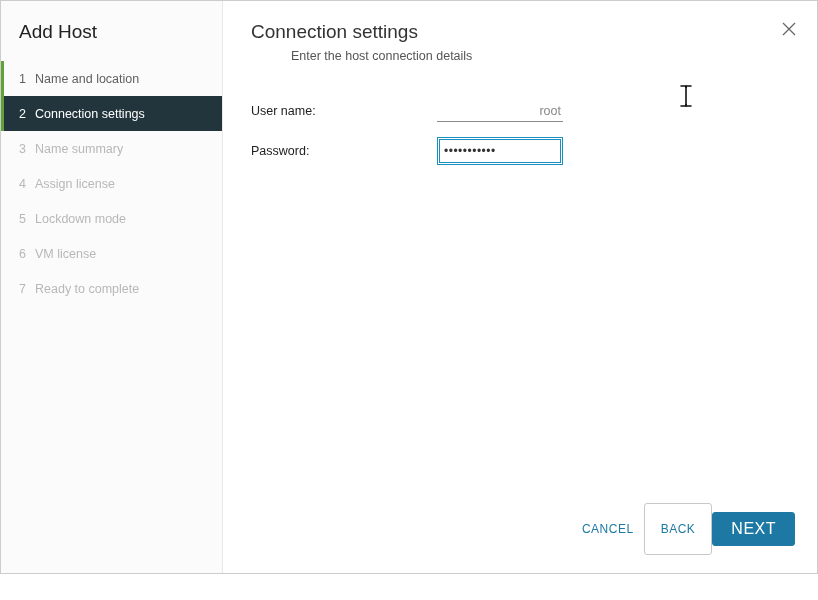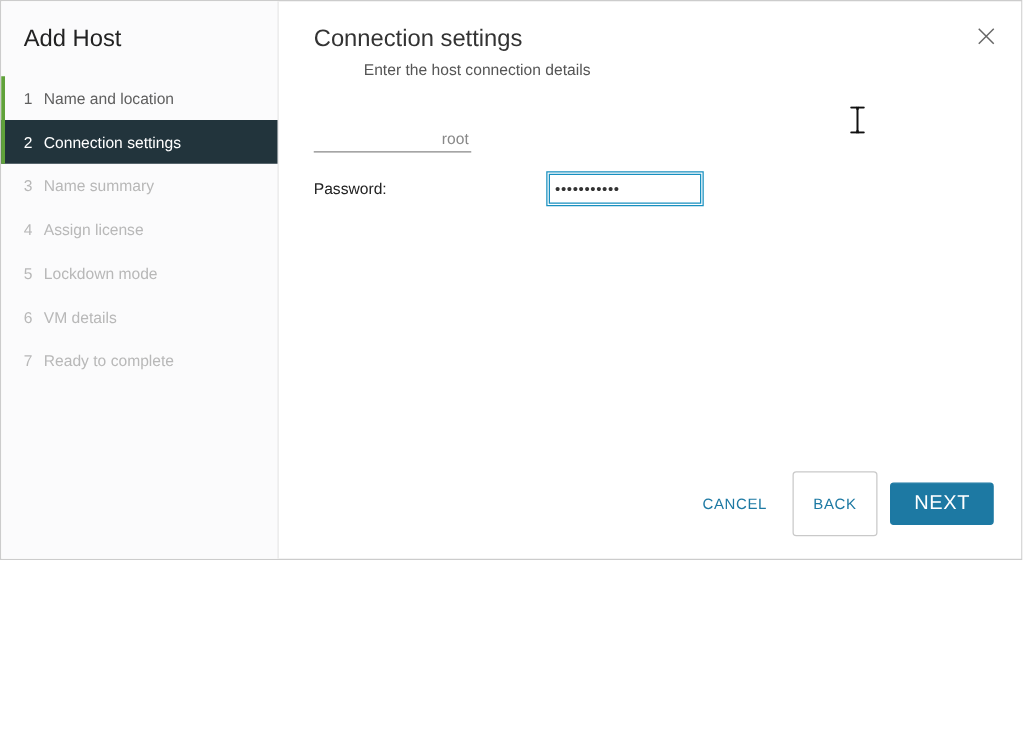--- a/index.html
+++ b/index.html
@@ -5,7 +5,7 @@
   * { box-sizing: border-box; margin: 0; padding: 0; }
   html, body { width: 818px; height: 600px; font-family: "Segoe UI", Arial, sans-serif; background: #fff; }
   .modal {
-    width: 818px; height: 448px; border: 1px solid #ccc; display: flex; flex-direction: row;
+    width: 818px; height: 574px; border: 1px solid #ccc; display: flex; flex-direction: row;
     position: relative;
   }
   .sidebar {

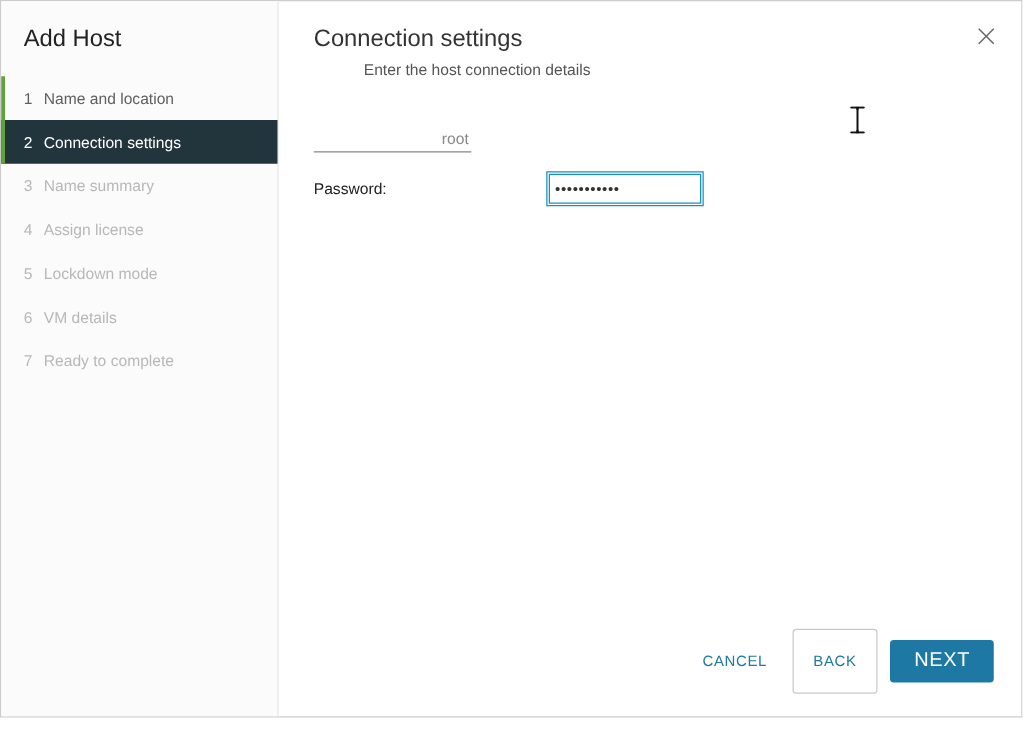--- a/index.html
+++ b/index.html
@@ -129,6 +129,7 @@
 
     <div class="form-area">
       <div class="form-row">
+        <label class="form-label">User name:</label>
         <input class="text-input" type="text" value="root" style="">
       </div>
       <div class="form-row">

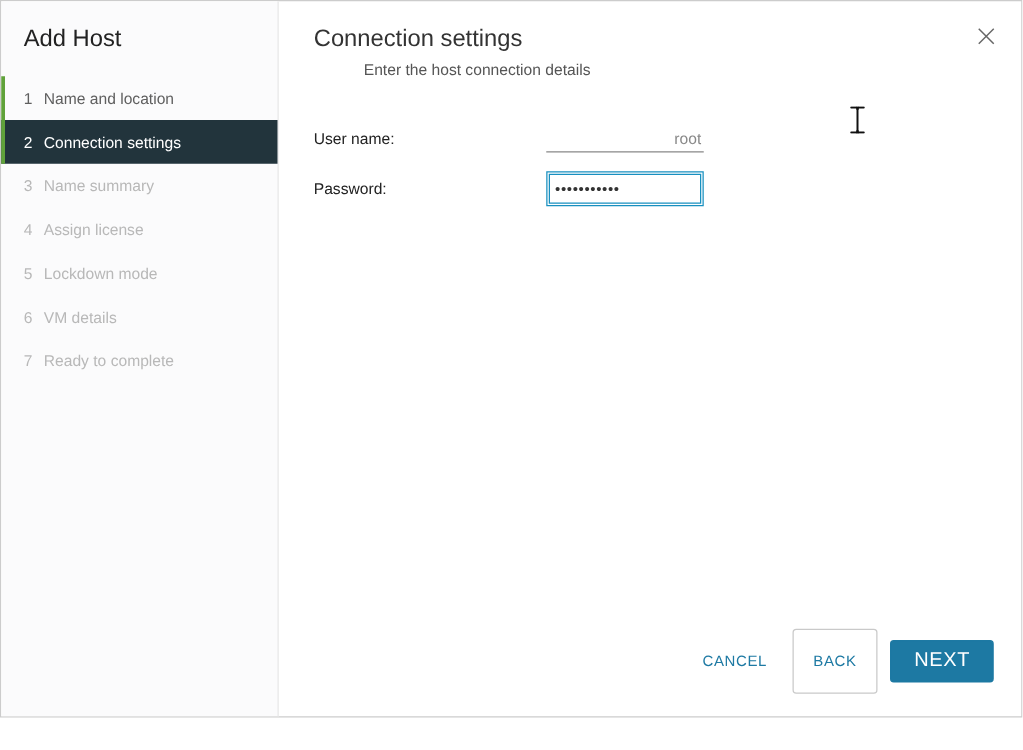--- a/index.html
+++ b/index.html
@@ -106,7 +106,7 @@
       </li>
       <li class="step disabled">
         <span class="num">6</span>
-        <span>VM details</span>
+        <span>VM license</span>
       </li>
       <li class="step disabled">
         <span class="num">7</span>

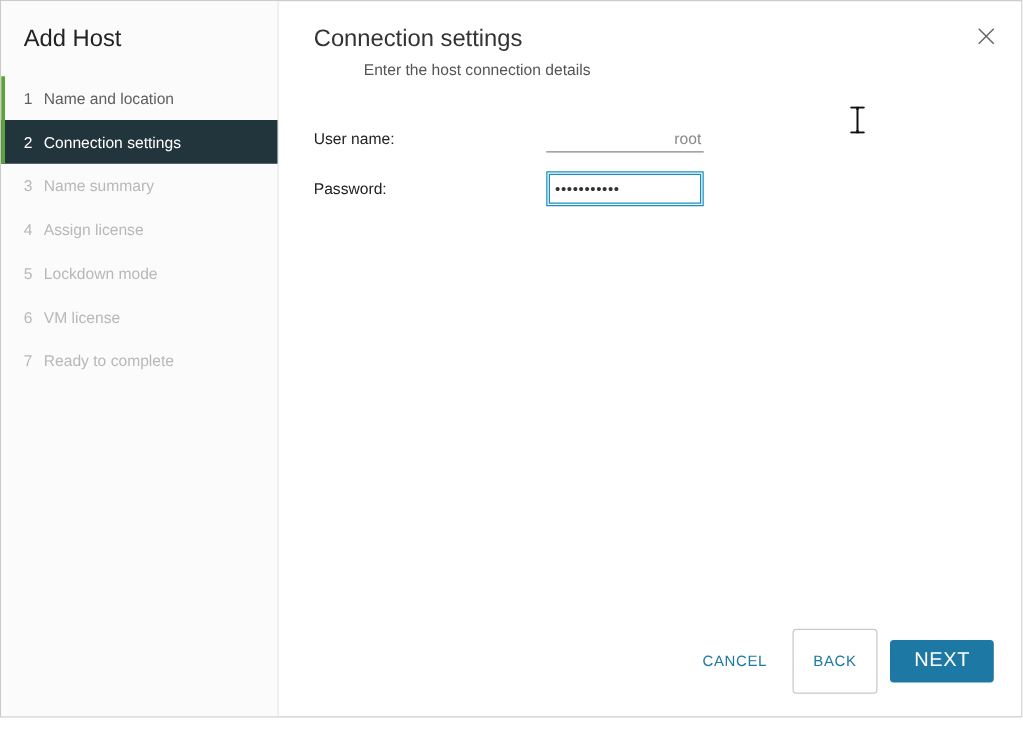--- a/index.html
+++ b/index.html
@@ -57,7 +57,7 @@
   }
   .footer {
     border-top: 0; padding: 16px 22px 18px 0; display: flex; justify-content: flex-end;
-    align-items: center; gap: 10px;
+    align-items: center; 
   }
   .btn-link {
     background: none; border: none; color: #1d79a3; font-size: 12px; letter-spacing: 0.5px;

